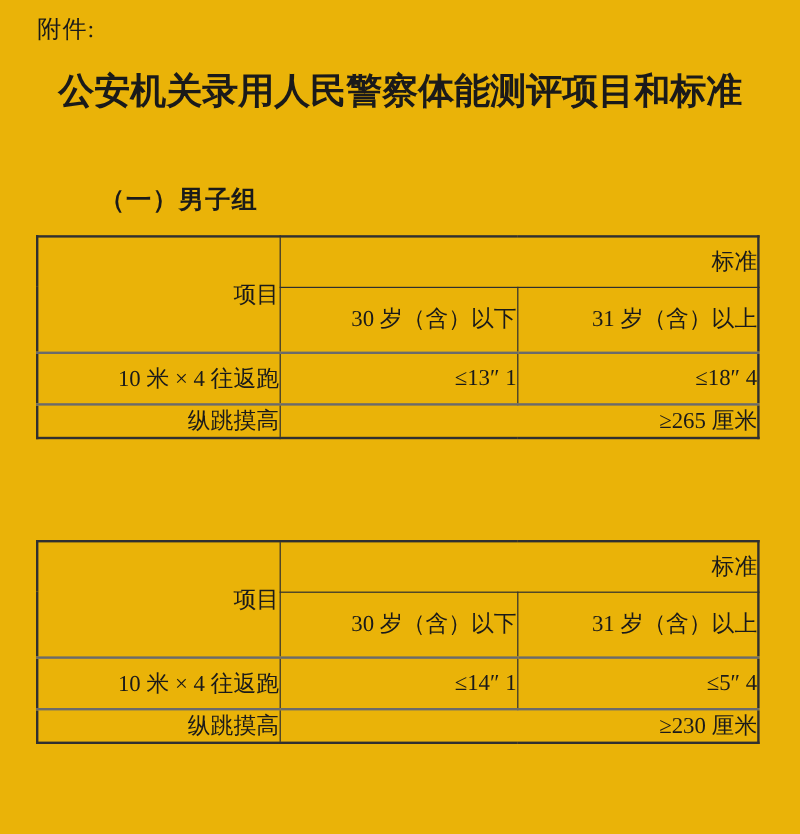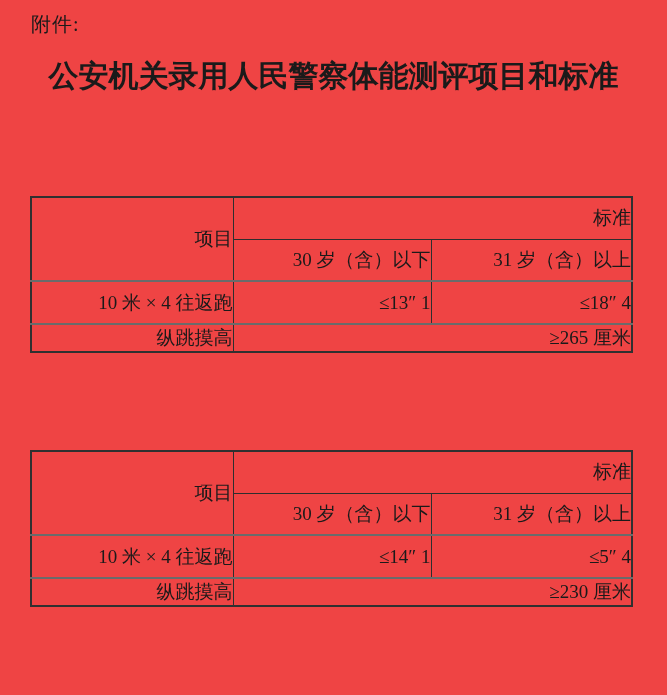--- a/index.html
+++ b/index.html
@@ -13,7 +13,7 @@
   .page {
     position: relative;
     width: 667px; height: 695px;
-    background: #ef4444;
+    background: #eab308;
   }
   .attachment-label {
     position: absolute;

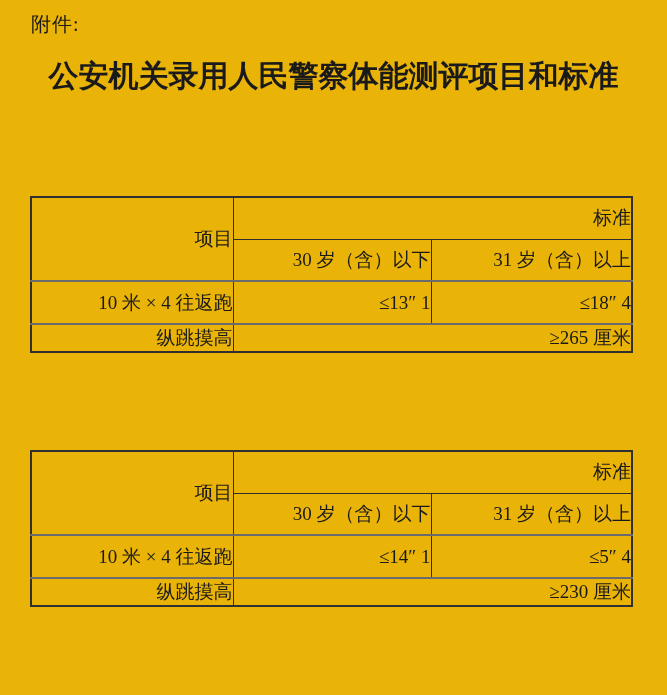--- a/index.html
+++ b/index.html
@@ -78,6 +78,7 @@
 
   <div class="doc-title">公安机关录用人民警察体能测评项目和标准</div>
 
+  <div class="section-heading" id="heading-men">（一）男子组</div>
 
   <table class="std-table" id="table-men">
     <colgroup>

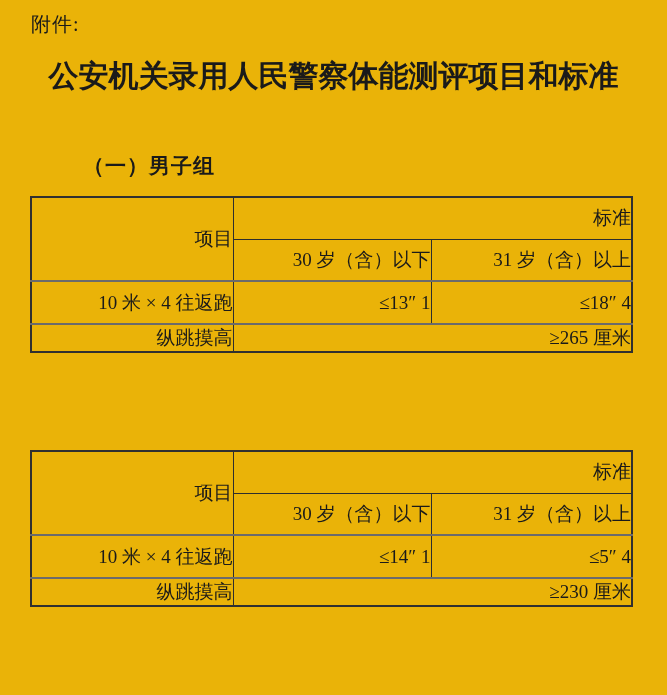--- a/index.html
+++ b/index.html
@@ -59,7 +59,7 @@
     white-space: nowrap;
   }
   .std-table tr.row-standard  { height: 42px; }
-  .std-table tr.row-subhead   { height: 42px; }
+  .std-table tr.row-subhead   { height: 55px; }
   .std-table tr.row-data      { height: 43px; }
   .std-table tr.row-data-last { height: 26px; }
   

